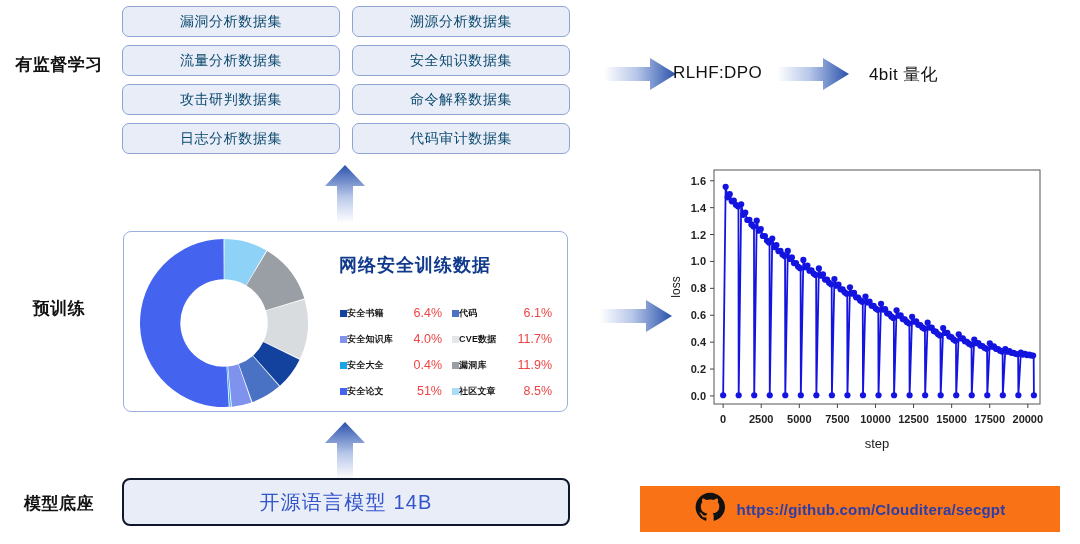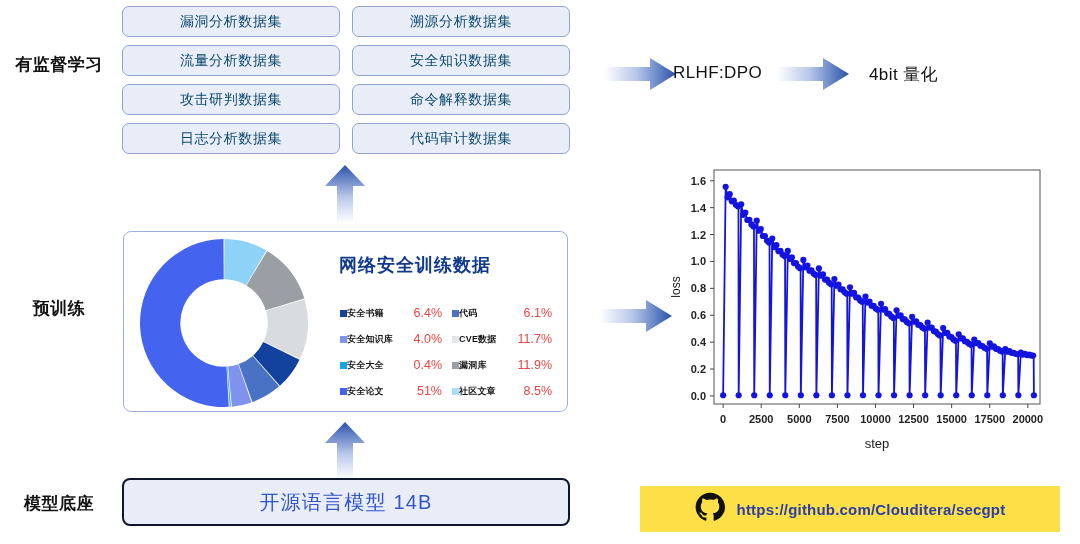--- a/index.html
+++ b/index.html
@@ -192,7 +192,7 @@
     top: 486px;
     width: 420px;
     height: 46px;
-    background: #fde047;
+    background: #f97316;
     display: flex;
     align-items: center;
     justify-content: center;

